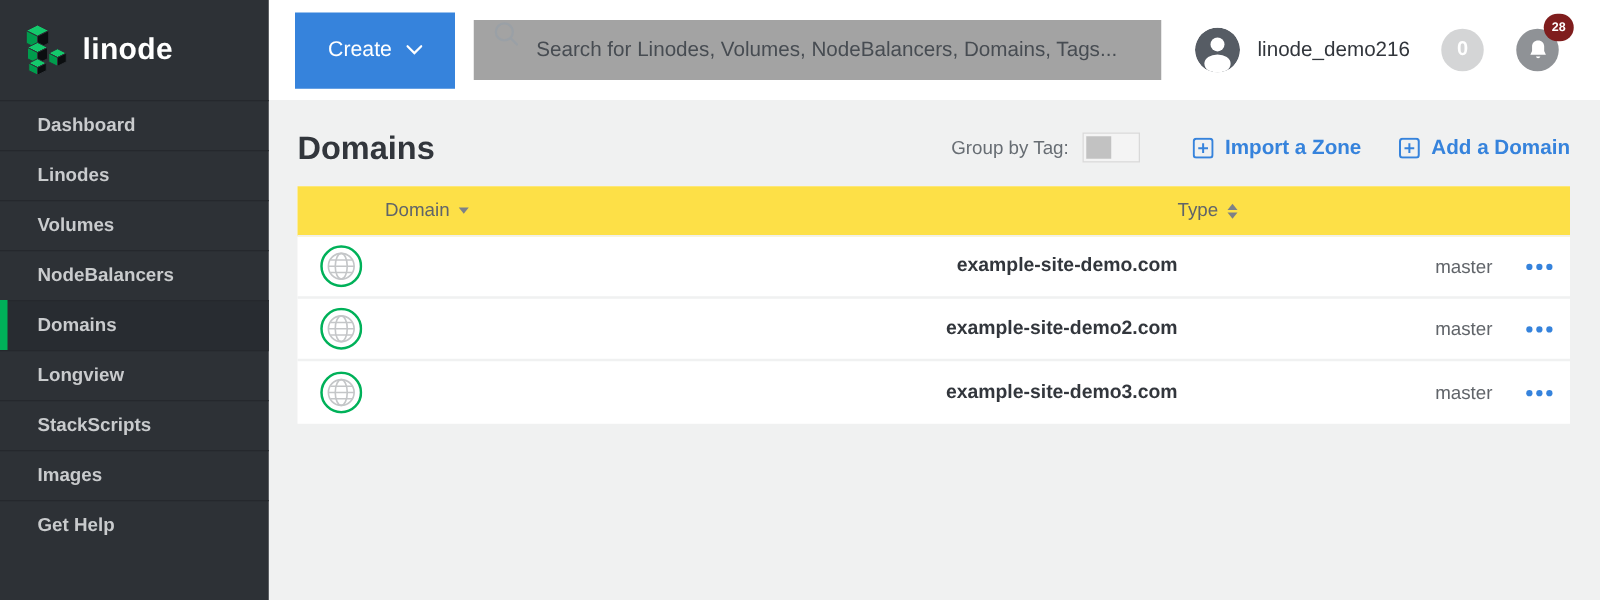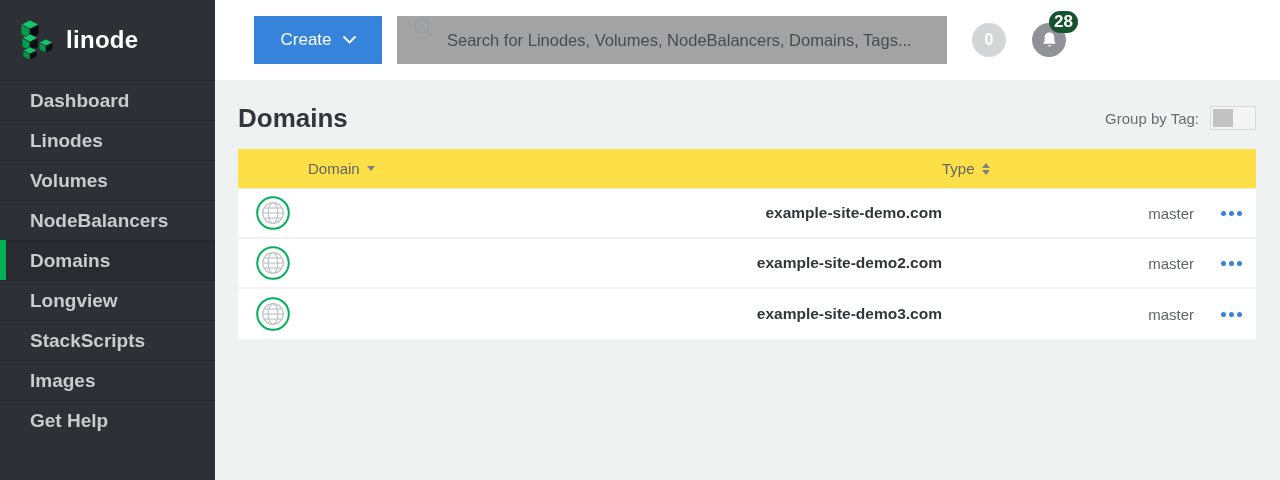--- a/index.html
+++ b/index.html
@@ -80,7 +80,7 @@
   }
   .notif-badge {
     position:absolute; top:-12px; right:-12px; min-width:24px; height:22px;
-    border-radius:12px; background:#14532d; color:#fff; font-size:17px;
+    border-radius:12px; background:#7f1d1d; color:#fff; font-size:10px;
     font-weight:700; display:flex; align-items:center; justify-content:center;
     padding:0 5px;
   }

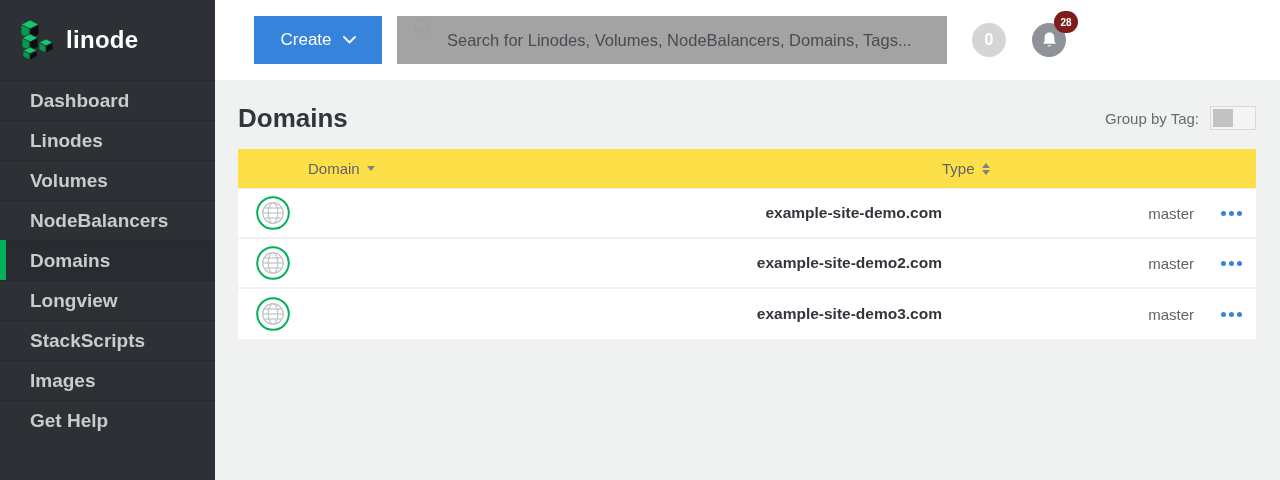--- a/index.html
+++ b/index.html
@@ -44,7 +44,7 @@
     background:#ffffff; display:flex; align-items:center;
   }
   .create-btn {
-    margin-left:39px; width:128px; height:48px; background:#3683dc;
+    margin-left:21px; width:128px; height:61px; background:#3683dc;
     border:none; color:#fff; font-family:inherit; font-size:17px;
     display:flex; align-items:center; justify-content:center; gap:11px;
     cursor:pointer; flex:none;

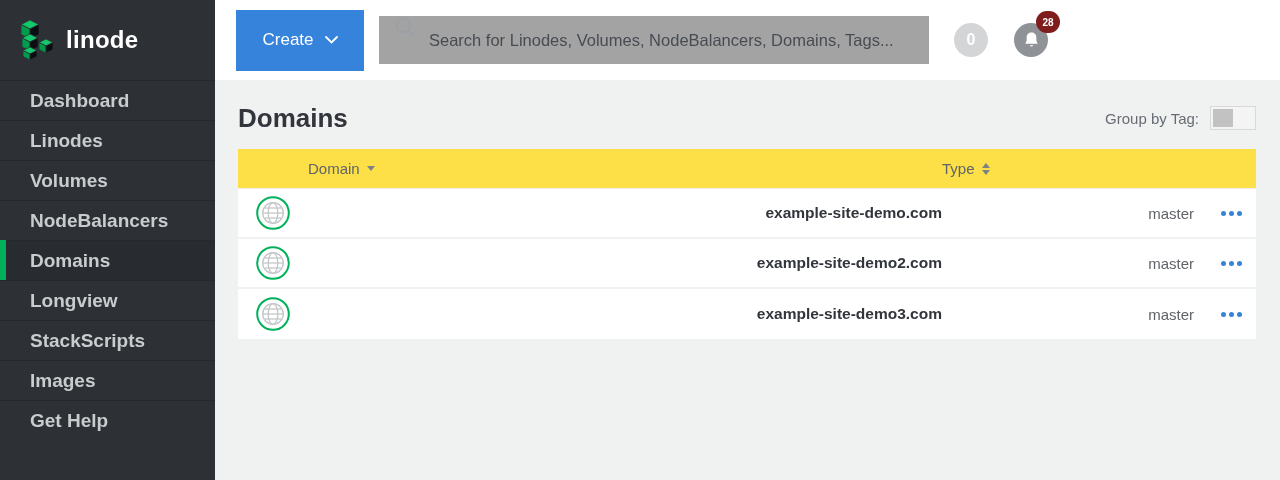--- a/index.html
+++ b/index.html
@@ -236,6 +236,23 @@
     <input type="text" value="" placeholder="Search for Linodes, Volumes, NodeBalancers, Domains, Tags..." style="">
   </div>
 
+  <div class="user-menu">
+    <span class="avatar">
+      <svg width="36" height="36" viewBox="0 0 36 36">
+        <defs>
+            <clipPath id="avclip">
+              <circle cx="18" cy="18" r="18"></circle>
+            </clipPath>
+          </defs>
+        <circle cx="18" cy="18" r="18" fill="#565c64"></circle>
+        <g clip-path="url(#avclip)">
+          <circle cx="18" cy="13.5" r="5.6" fill="#ffffff"></circle>
+          <ellipse cx="18" cy="29" rx="10.5" ry="7.5" fill="#ffffff"></ellipse>
+        </g>
+      </svg>
+    </span>
+    <span class="username">linode_demo216</span>
+  </div>
 
   <button class="pending-badge">
     <span>0</span>

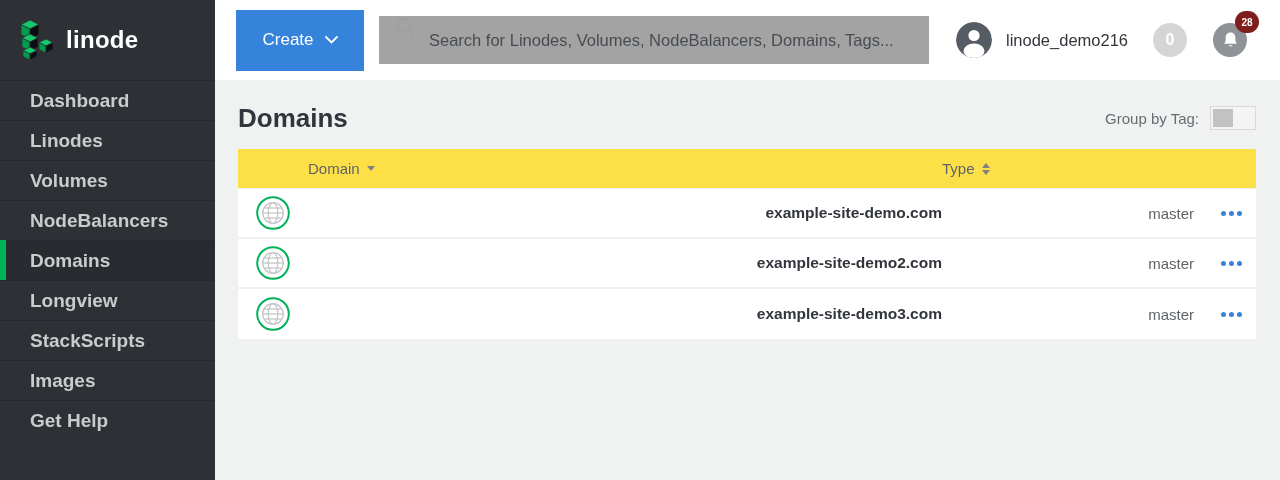--- a/index.html
+++ b/index.html
@@ -29,7 +29,7 @@
   .nav-item {
     height:40px; display:flex; align-items:center; padding-left:30px;
     border-top:1px solid #25282d;
-    color:#c9cbcd; font-size:19px; font-weight:600; cursor:pointer;
+    color:#c9cbcd; font-size:15px; font-weight:600; cursor:pointer;
     position:relative;
   }
   .nav-item.active { background:#282c31; }

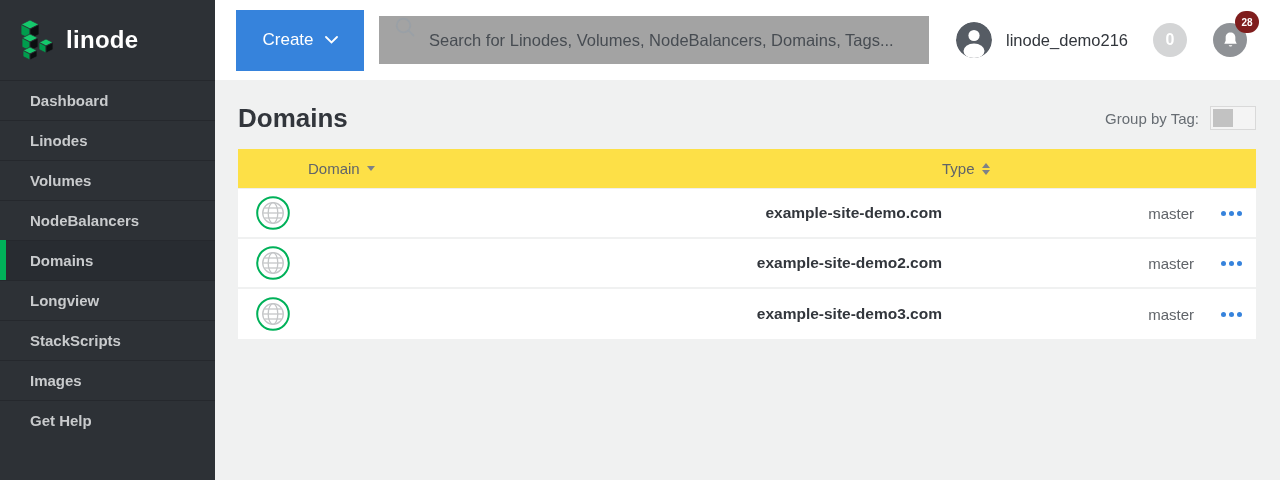--- a/index.html
+++ b/index.html
@@ -280,6 +280,26 @@
         <span class="knob"></span>
       </span>
 
+      <span style="display:flex;align-items:center;">
+
+          <a class="action-link">
+            <svg width="17" height="17" viewBox="0 0 17 17">
+              <rect x="1" y="1" width="15" height="15" rx="2" fill="none" stroke="#3683dc" stroke-width="1.6"></rect>
+              <line x1="8.5" y1="4.6" x2="8.5" y2="12.4" stroke="#3683dc" stroke-width="1.6"></line>
+              <line x1="4.6" y1="8.5" x2="12.4" y2="8.5" stroke="#3683dc" stroke-width="1.6"></line>
+            </svg>
+            <span>Import a Zone</span>
+          </a>
+
+          <a class="action-link">
+            <svg width="17" height="17" viewBox="0 0 17 17">
+              <rect x="1" y="1" width="15" height="15" rx="2" fill="none" stroke="#3683dc" stroke-width="1.6"></rect>
+              <line x1="8.5" y1="4.6" x2="8.5" y2="12.4" stroke="#3683dc" stroke-width="1.6"></line>
+              <line x1="4.6" y1="8.5" x2="12.4" y2="8.5" stroke="#3683dc" stroke-width="1.6"></line>
+            </svg>
+            <span>Add a Domain</span>
+          </a>
+        </span>
     </div>
   </div>
 

